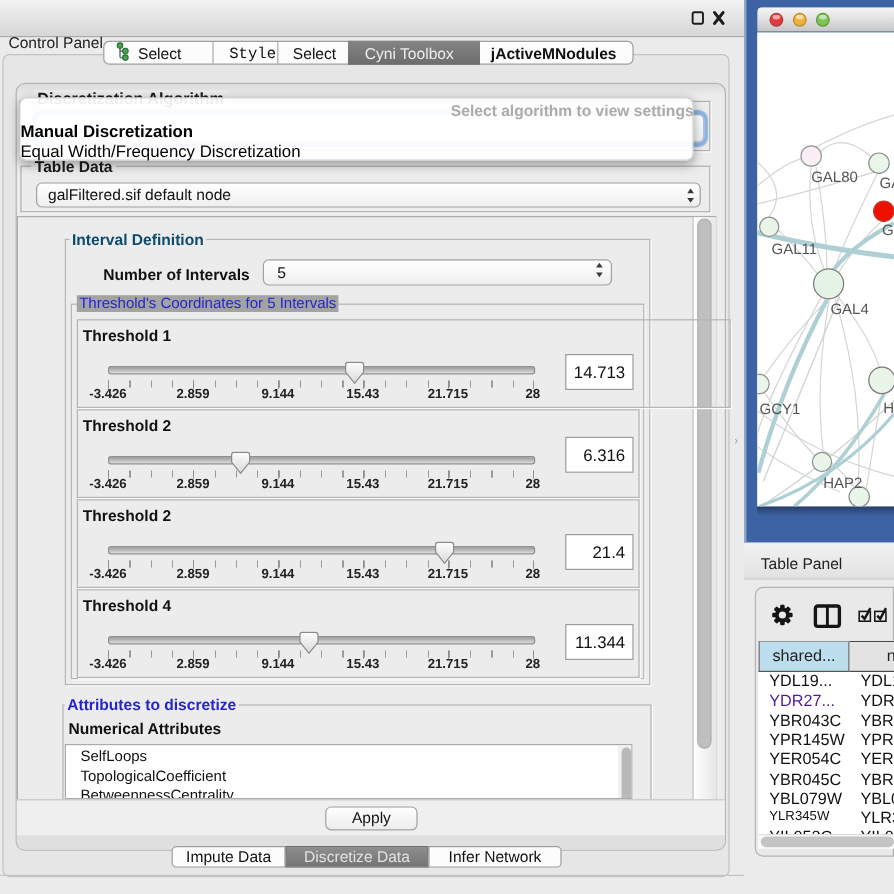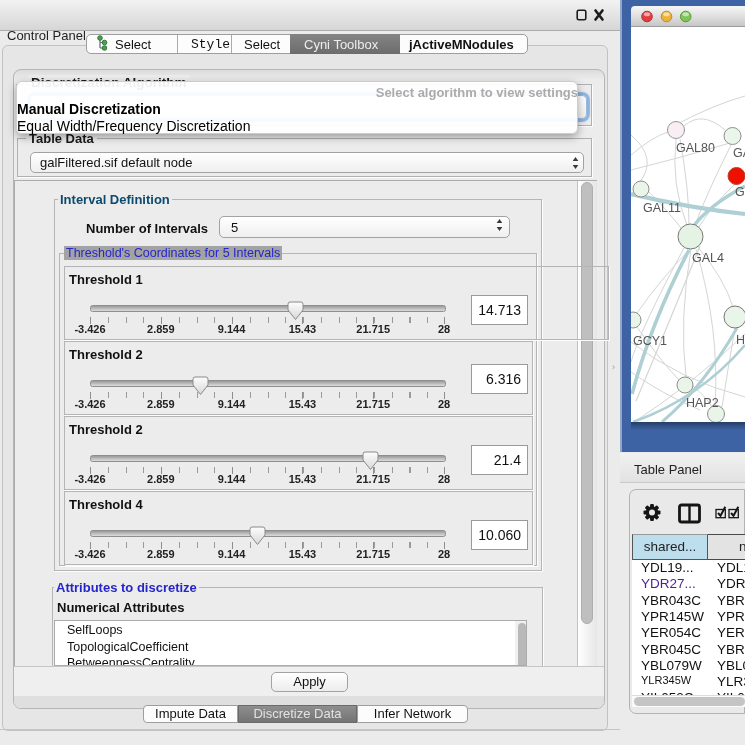--- a/index.html
+++ b/index.html
@@ -187,7 +187,7 @@
         <div class="abs" style="left:278.2px;top:56px;width:60px;text-align:center;font-size:11px;font-weight:bold;color:#222;">21.715</div>
         <div class="abs" style="left:349px;top:56px;width:60px;text-align:center;font-size:11px;font-weight:bold;color:#222;">28</div>
     <div class="abs" style="left:406px;top:28px;width:57px;height:30px;background:#FFF;border:1px solid #9A9A9A;box-sizing:border-box;
-        text-align:right;font-size:14px;color:#111;line-height:28px;padding-right:6px;">10.060</div>
+        text-align:right;font-size:14px;color:#111;line-height:28px;padding-right:6px;">11.344</div>
   </div>
     </div>
 

